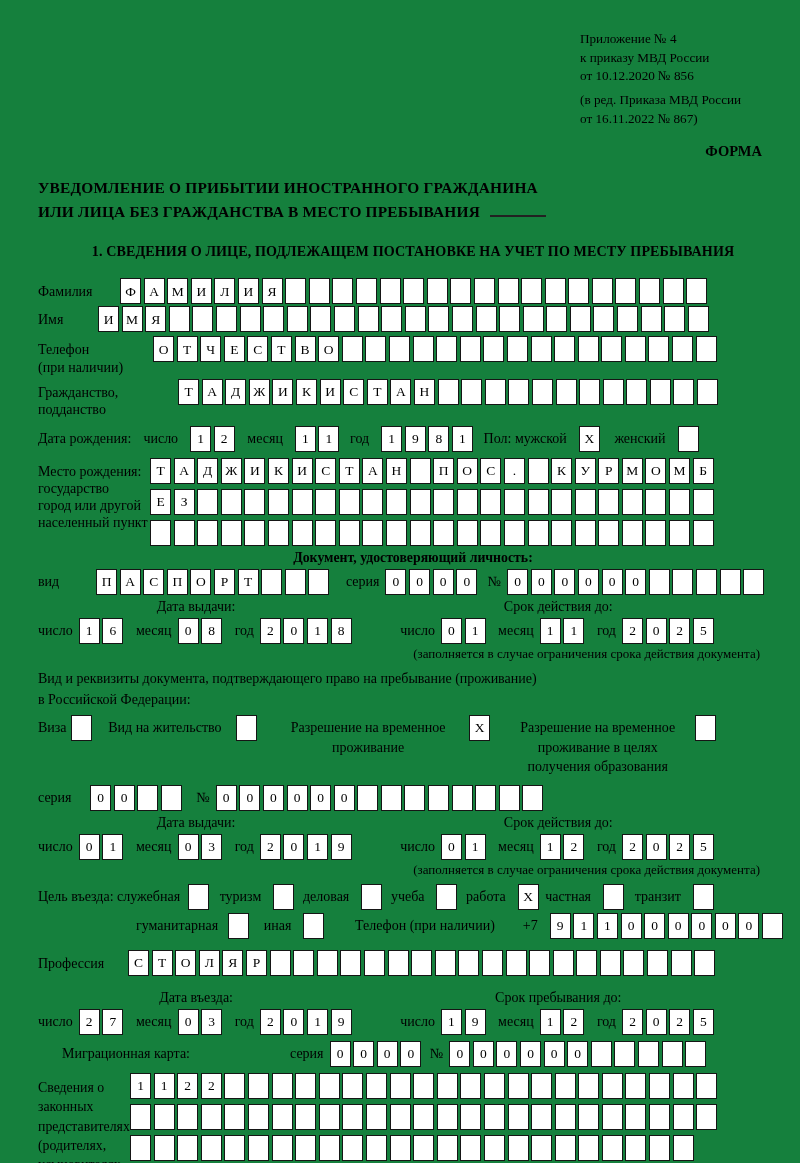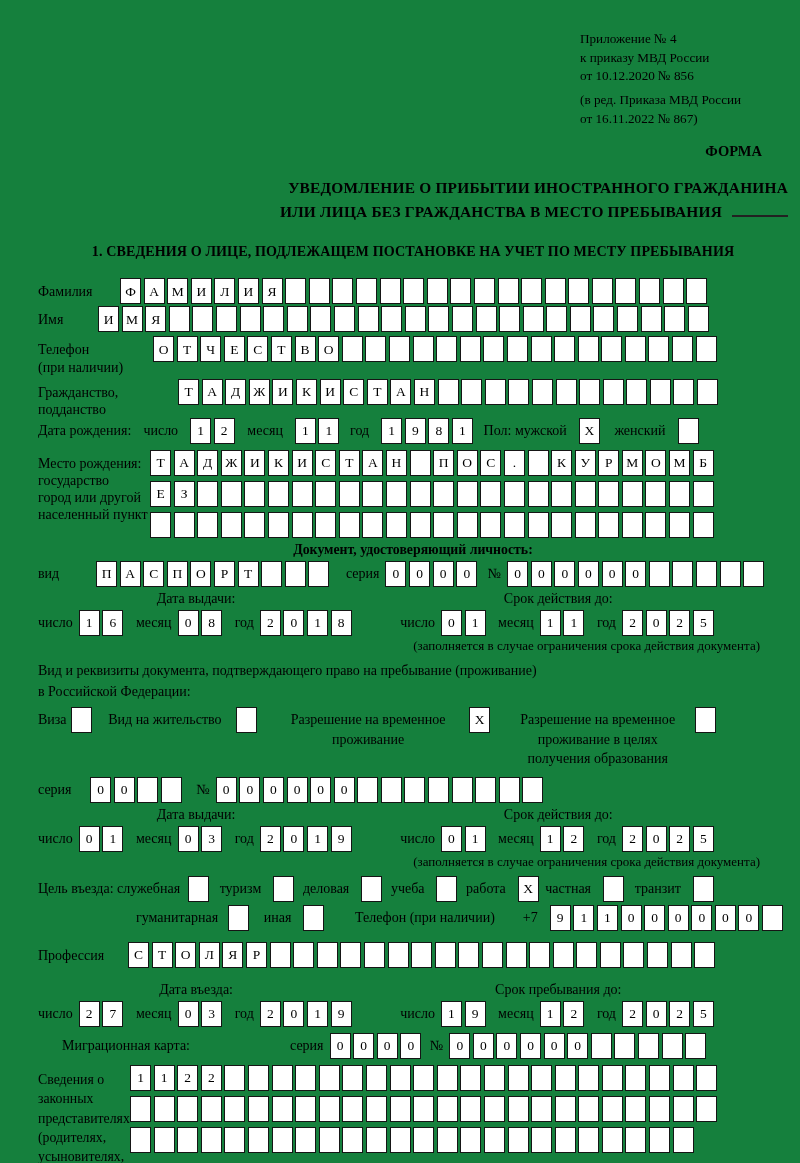--- a/index.html
+++ b/index.html
@@ -12,7 +12,7 @@
   .annex div{white-space:nowrap;}
   .annex .sp{height:5px;}
   .forma{font-weight:bold;text-align:right;padding-right:26px;margin-top:14px;font-size:14.5px;}
-  .title{font-weight:bold;text-align:right;font-size:15.4px;line-height:1.55;margin-top:16px;letter-spacing:.2px;}
+  .title{font-weight:bold;text-align:left;font-size:15.4px;line-height:1.55;margin-top:16px;letter-spacing:.2px;}
   .tline{display:inline-block;width:56px;border-bottom:2px solid #222;margin-left:10px;}
   .section-title{font-weight:bold;text-align:center;font-size:14.1px;margin-top:20px;letter-spacing:.1px;}
   .row{display:flex;align-items:flex-start;margin-top:5px;}

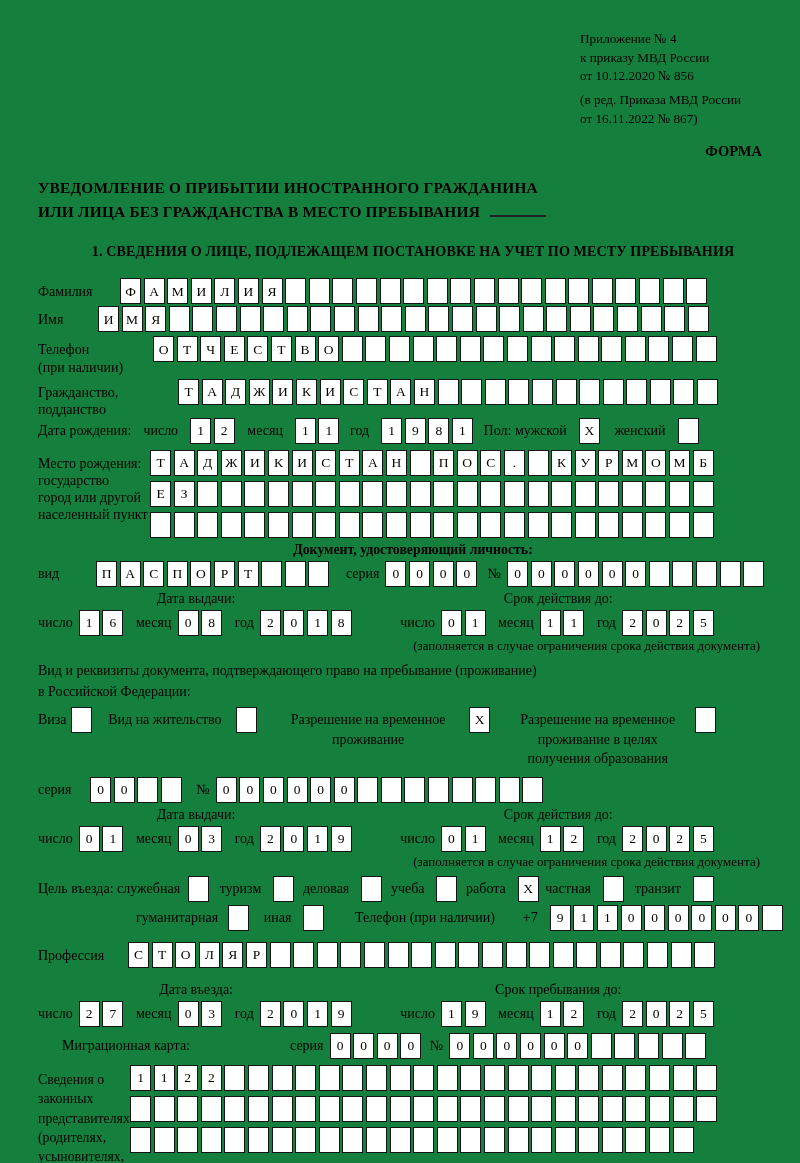--- a/index.html
+++ b/index.html
@@ -192,7 +192,7 @@
       </span>
   </div>
 
-  <div class="row mid" style="margin-top:0;">
+  <div class="row mid" style="margin-top:8px;">
     <span>Дата рождения:</span>
     <span class="dlbl" style="margin-left:12px;">число</span>
     <span class="cells">

